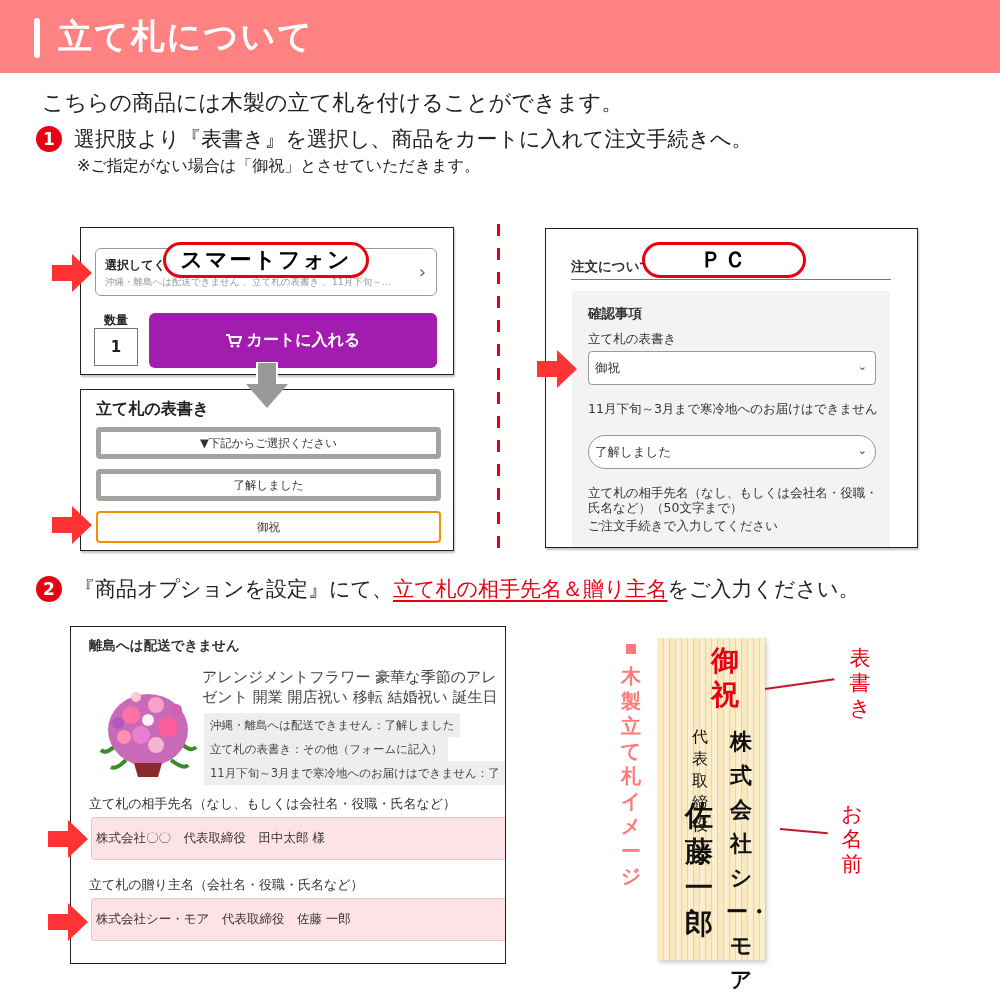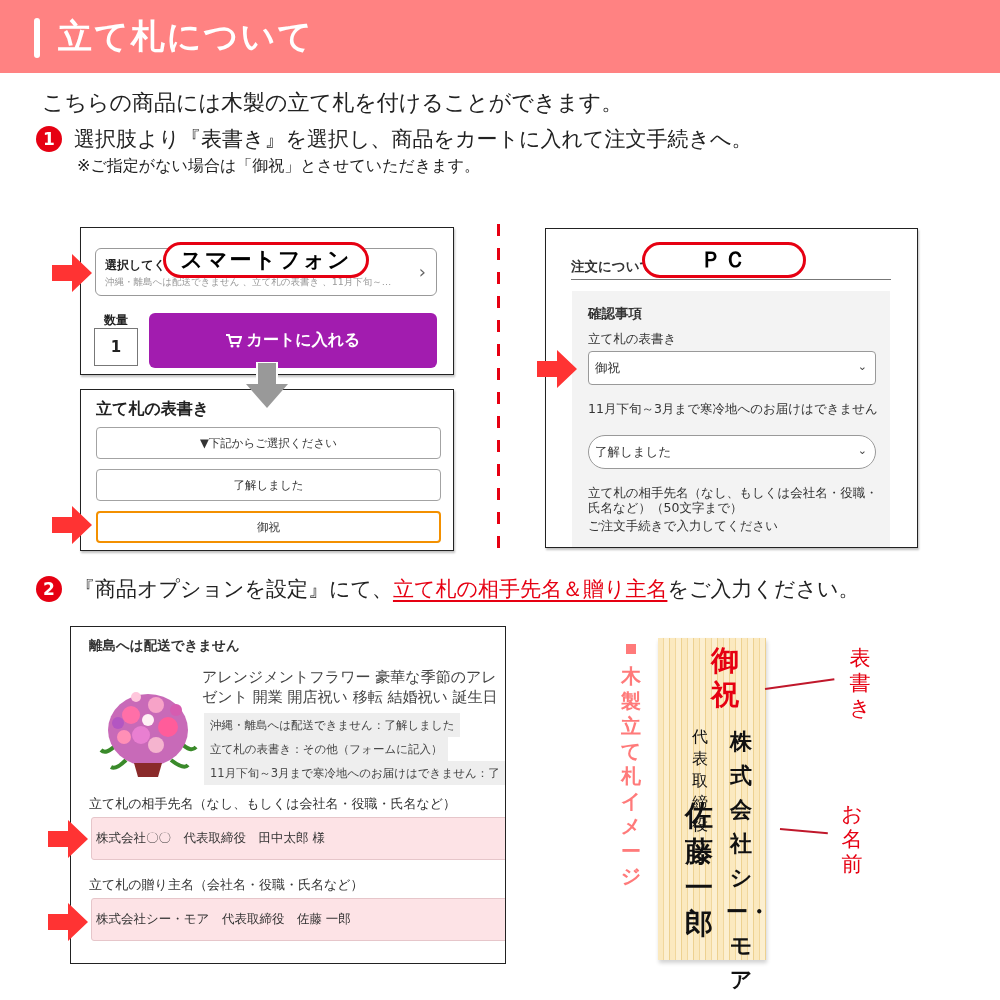--- a/index.html
+++ b/index.html
@@ -38,7 +38,7 @@
   
   .sp-box2 { position: absolute; left: 80px; top: 389px; width: 374px; height: 162px; border: 1.5px solid #222; background: #fff; box-shadow: 1px 2px 2px rgba(0,0,0,0.25); }
   .sp-box2 .h { position: absolute; left: 15px; top: 9px; font-size: 16px; font-weight: bold; color: #222; }
-  .opt { position: absolute; left: 15px; width: 345px; height: 32px; border: 1px solid #a3a3a3; border-radius: 4px; background: #fff; display: flex; align-items: center; justify-content: center; font-size: 11.5px; color: #333; }
+  .opt { position: absolute; left: 15px; width: 345px; height: 32px; border: 5px solid #a3a3a3; border-radius: 4px; background: #fff; display: flex; align-items: center; justify-content: center; font-size: 11.5px; color: #333; }
   .opt.sel { border: 2px solid #f39000; }
 
   

